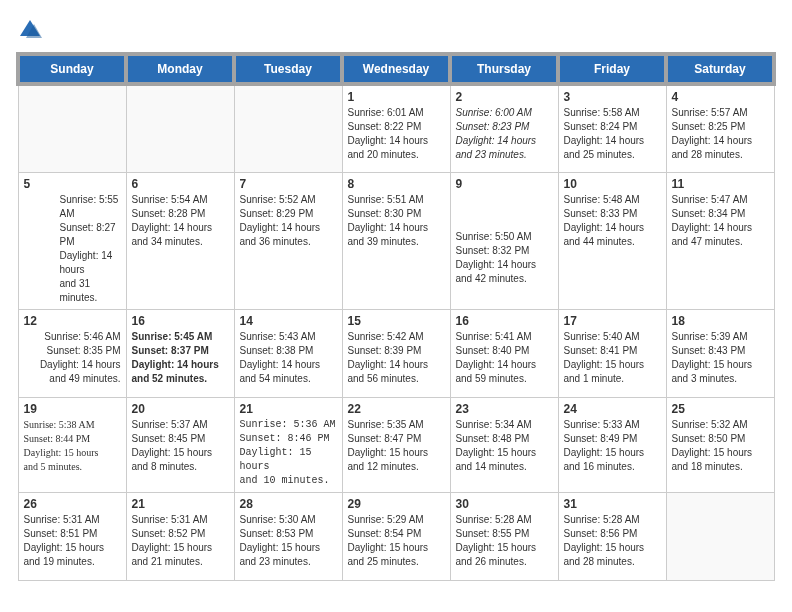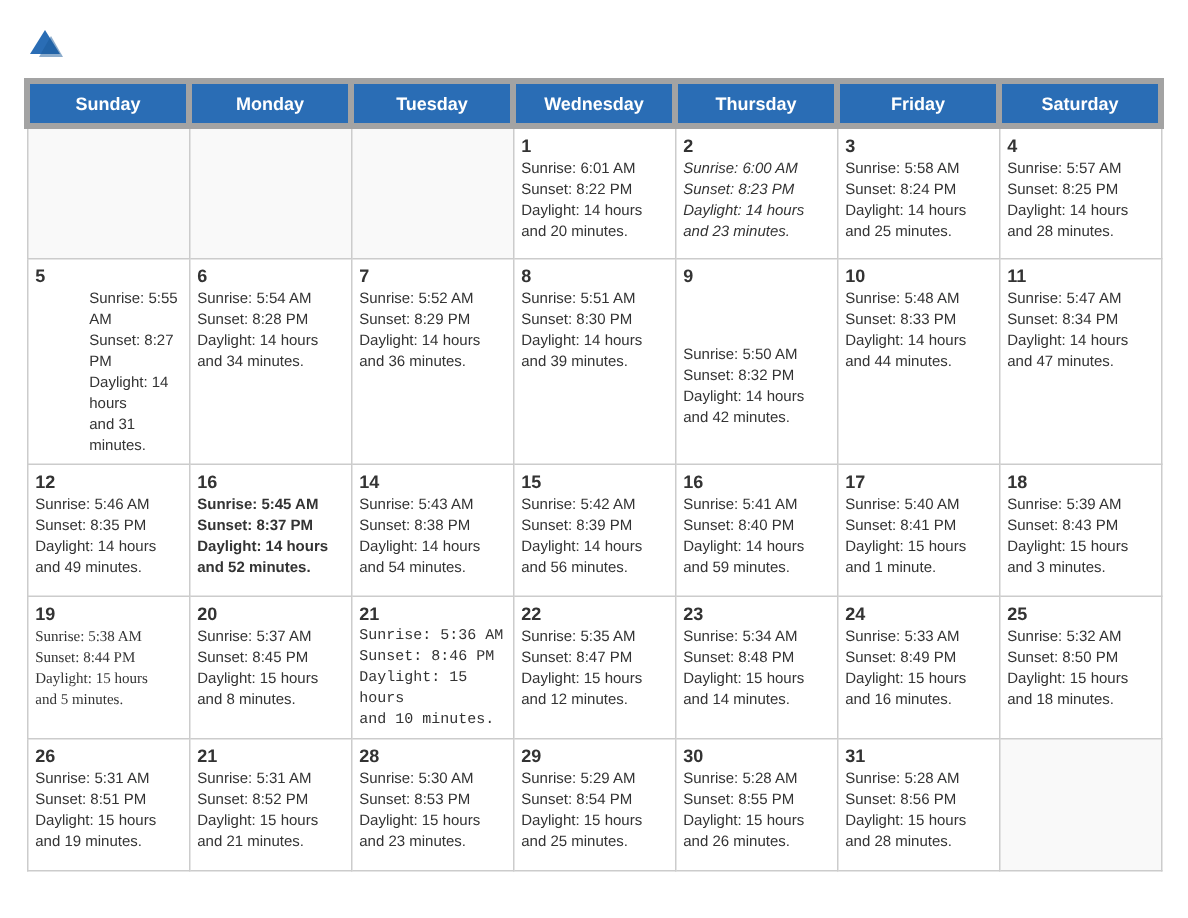--- a/index.html
+++ b/index.html
@@ -203,7 +203,7 @@
       <tr>
         <td>
           <span class="day-number">12</span>
-          <div class="day-info" style="white-space: pre-line;">Sunrise: 5:46 AM
+          <div class="day-info" style="white-space: pre-line; text-align: right;">Sunrise: 5:46 AM
 Sunset: 8:35 PM
 Daylight: 14 hours
 and 49 minutes.</div>

